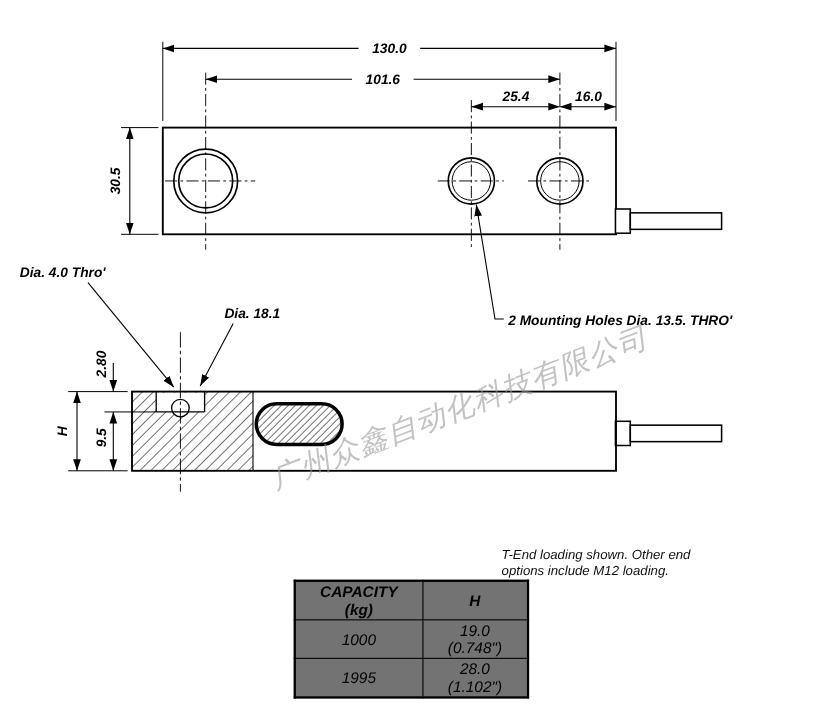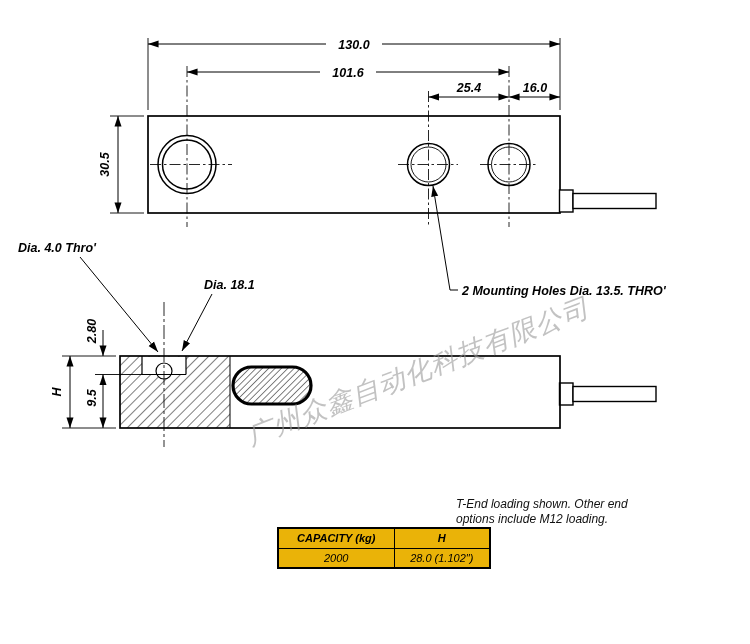--- a/index.html
+++ b/index.html
@@ -18,8 +18,8 @@
     font-family:"DejaVu Sans",sans-serif;
   }
   table.cap-table {
-    position:absolute; left:277px; top:527px; border-collapse:collapse;
-    font-size:11px; color:#000; background:#eab308; border:2px solid #000;
+    position:absolute; left:267px; top:527px; border-collapse:collapse;
+    font-size:14px; color:#000; background:#737373; border:2px solid #000;
   }
   table.cap-table th, table.cap-table td {
     border:1px solid #000; text-align:center; vertical-align:middle;

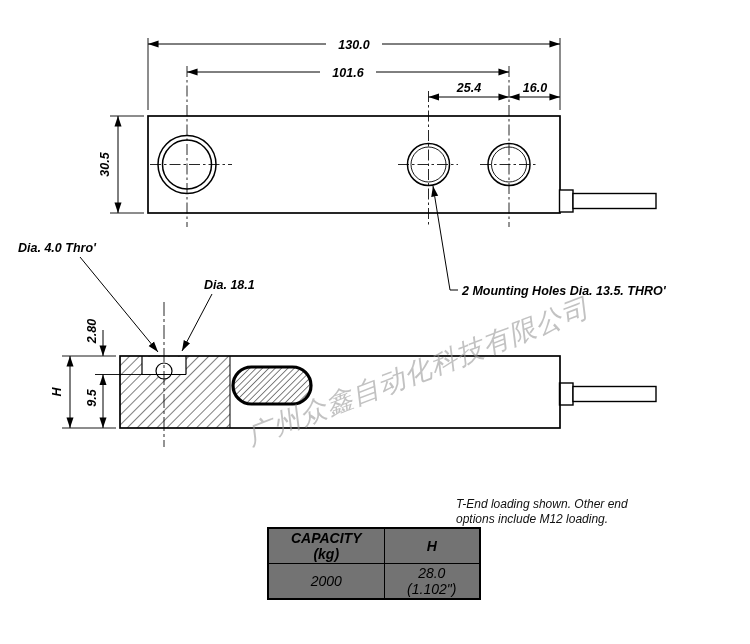--- a/index.html
+++ b/index.html
@@ -188,6 +188,10 @@
     </thead>
     <tbody>
       <tr>
+        <td>1000</td>
+        <td>19.0 (0.748")</td>
+      </tr>
+      <tr>
         <td>2000</td>
         <td>28.0 (1.102")</td>
       </tr>

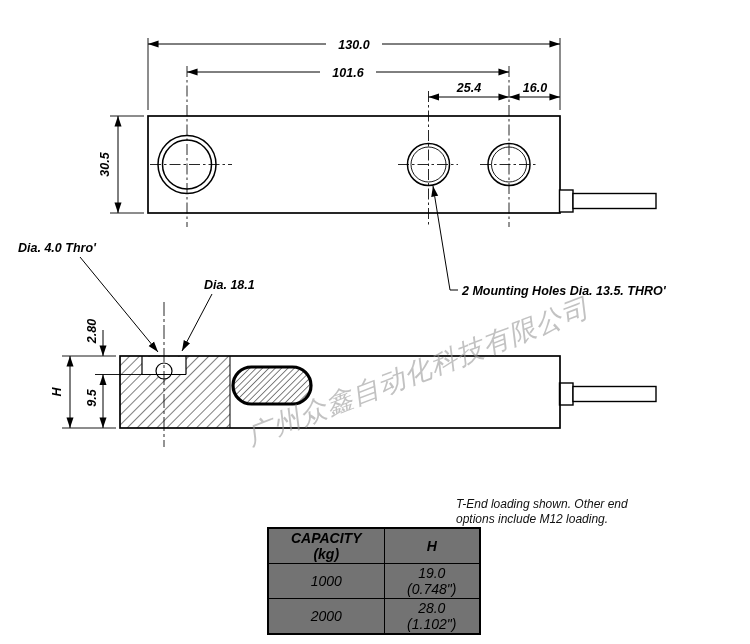--- a/index.html
+++ b/index.html
@@ -192,7 +192,7 @@
         <td>19.0 (0.748")</td>
       </tr>
       <tr>
-        <td>2000</td>
+        <td>1995</td>
         <td>28.0 (1.102")</td>
       </tr>
     </tbody>

